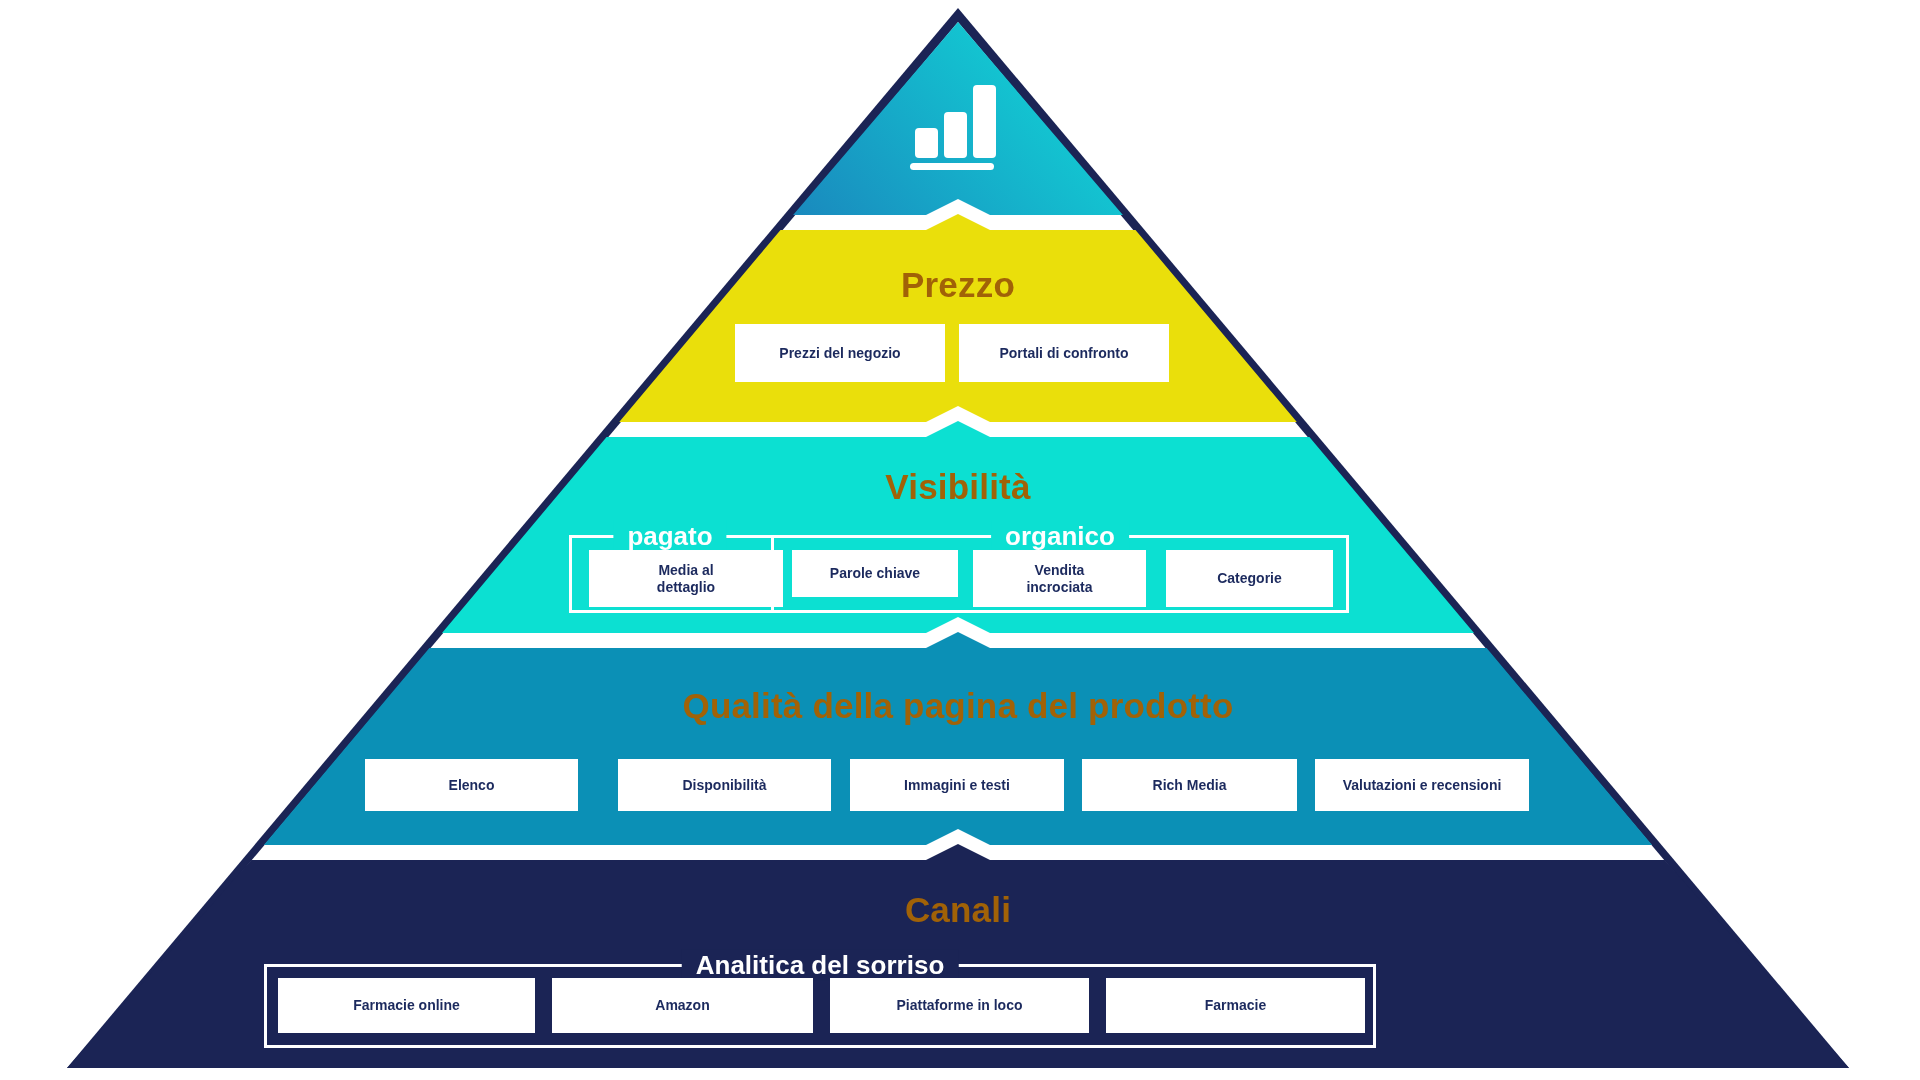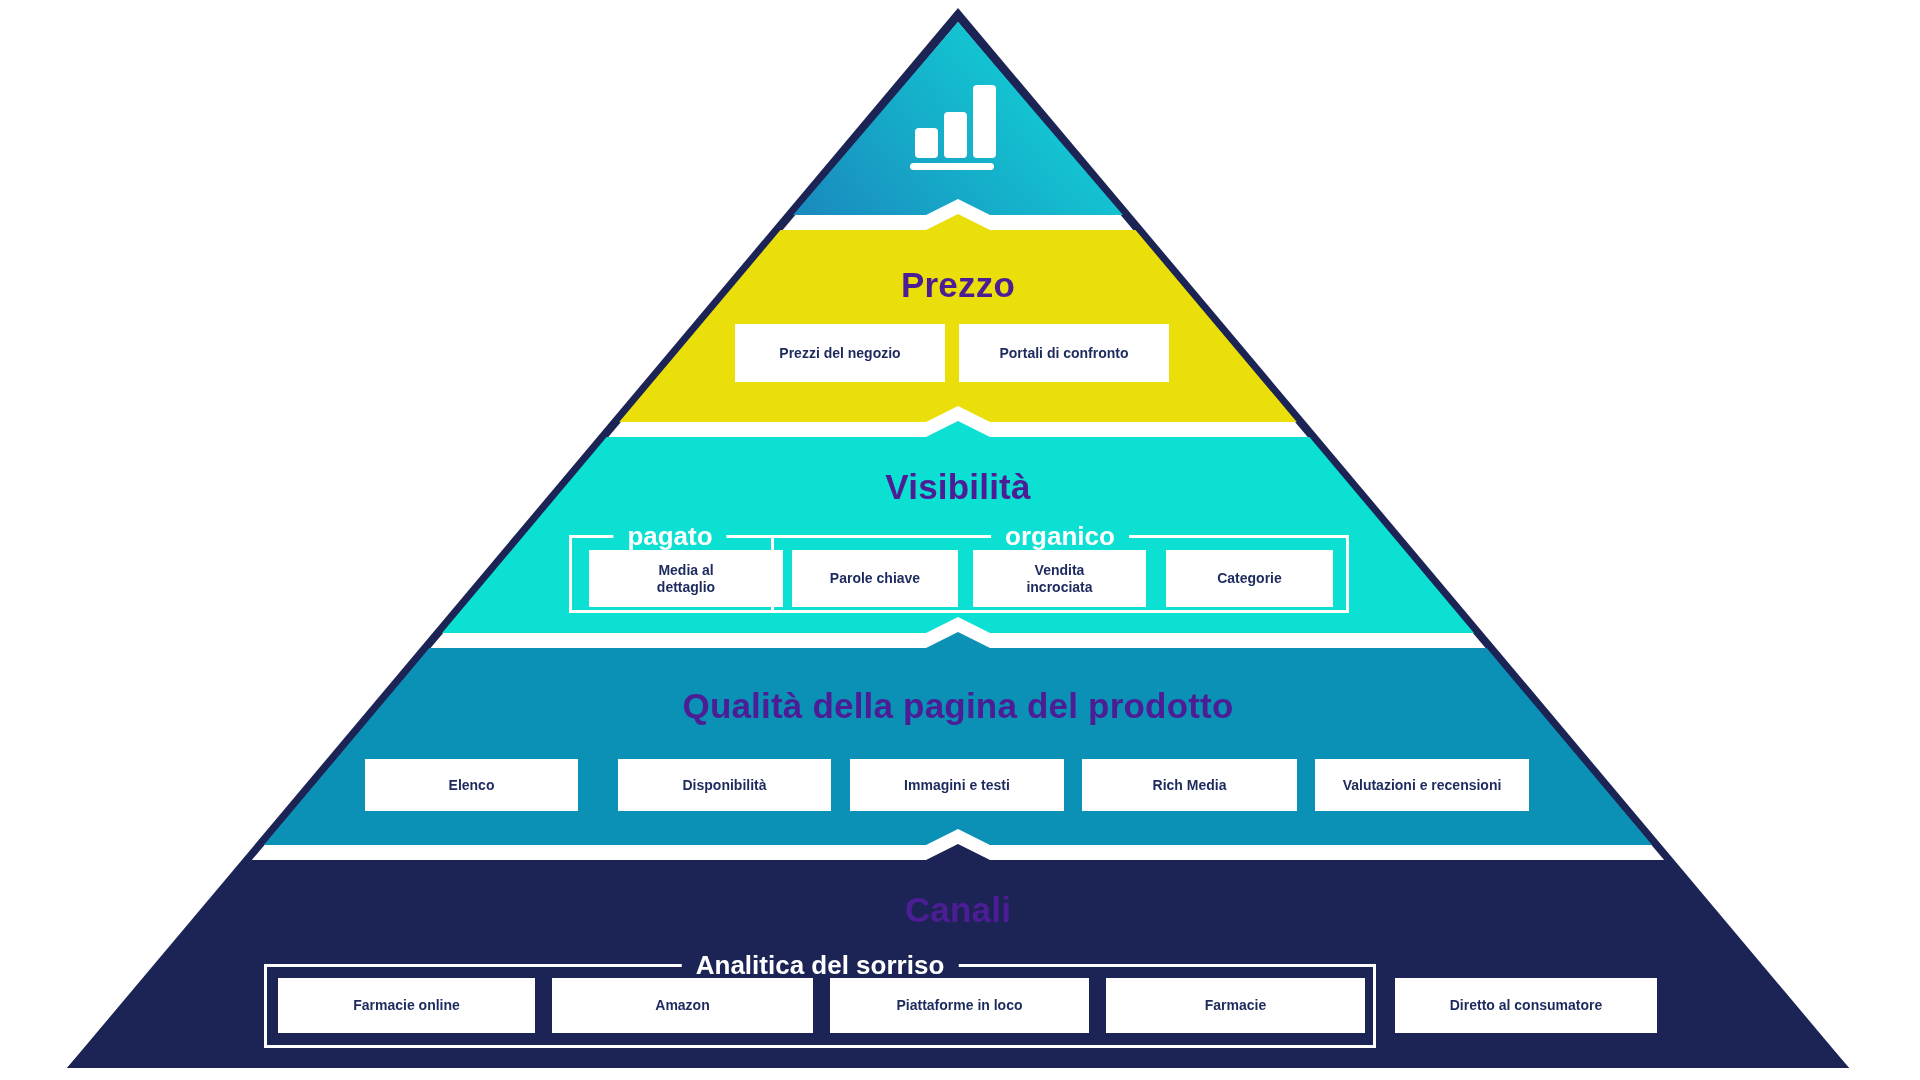--- a/index.html
+++ b/index.html
@@ -16,7 +16,7 @@
   .layer-title {
     position: absolute;
     transform: translate(-50%, -50%);
-    color: #4c1d95;
+    color: #a16207;
     font-weight: 700;
     font-size: 35px;
     letter-spacing: 0.2px;

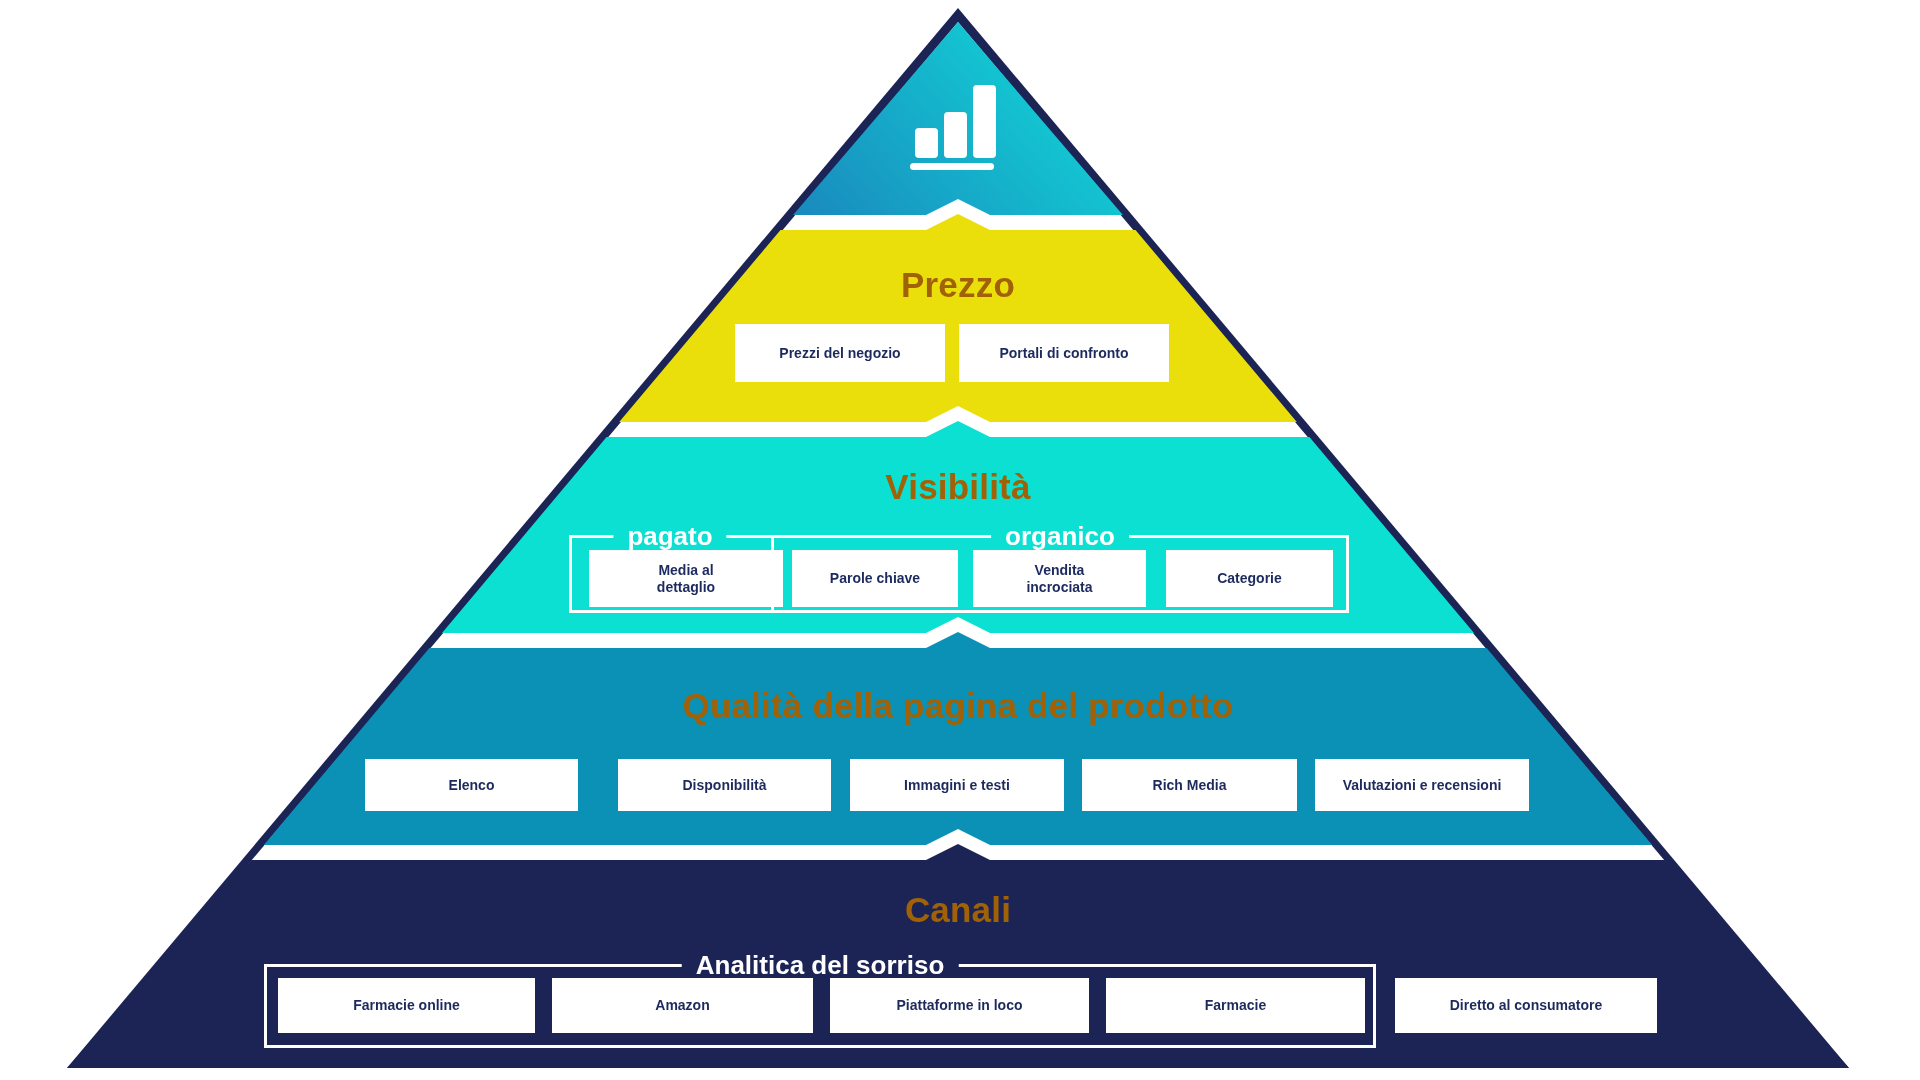--- a/index.html
+++ b/index.html
@@ -115,7 +115,7 @@
   <div class="box" style="left:589px; top:550px; width:194px; height:57px;">
     <span class="narrow">Media al dettaglio</span>
   </div>
-  <div class="box" style="left:792px; top:550px; width:166px; height:57px;">
+  <div class="box" style="left:792px; top:550px; width:166px; height:47px;">
     <span class="narrow">Parole chiave</span>
   </div>
   <div class="box" style="left:973px; top:550px; width:173px; height:57px;">

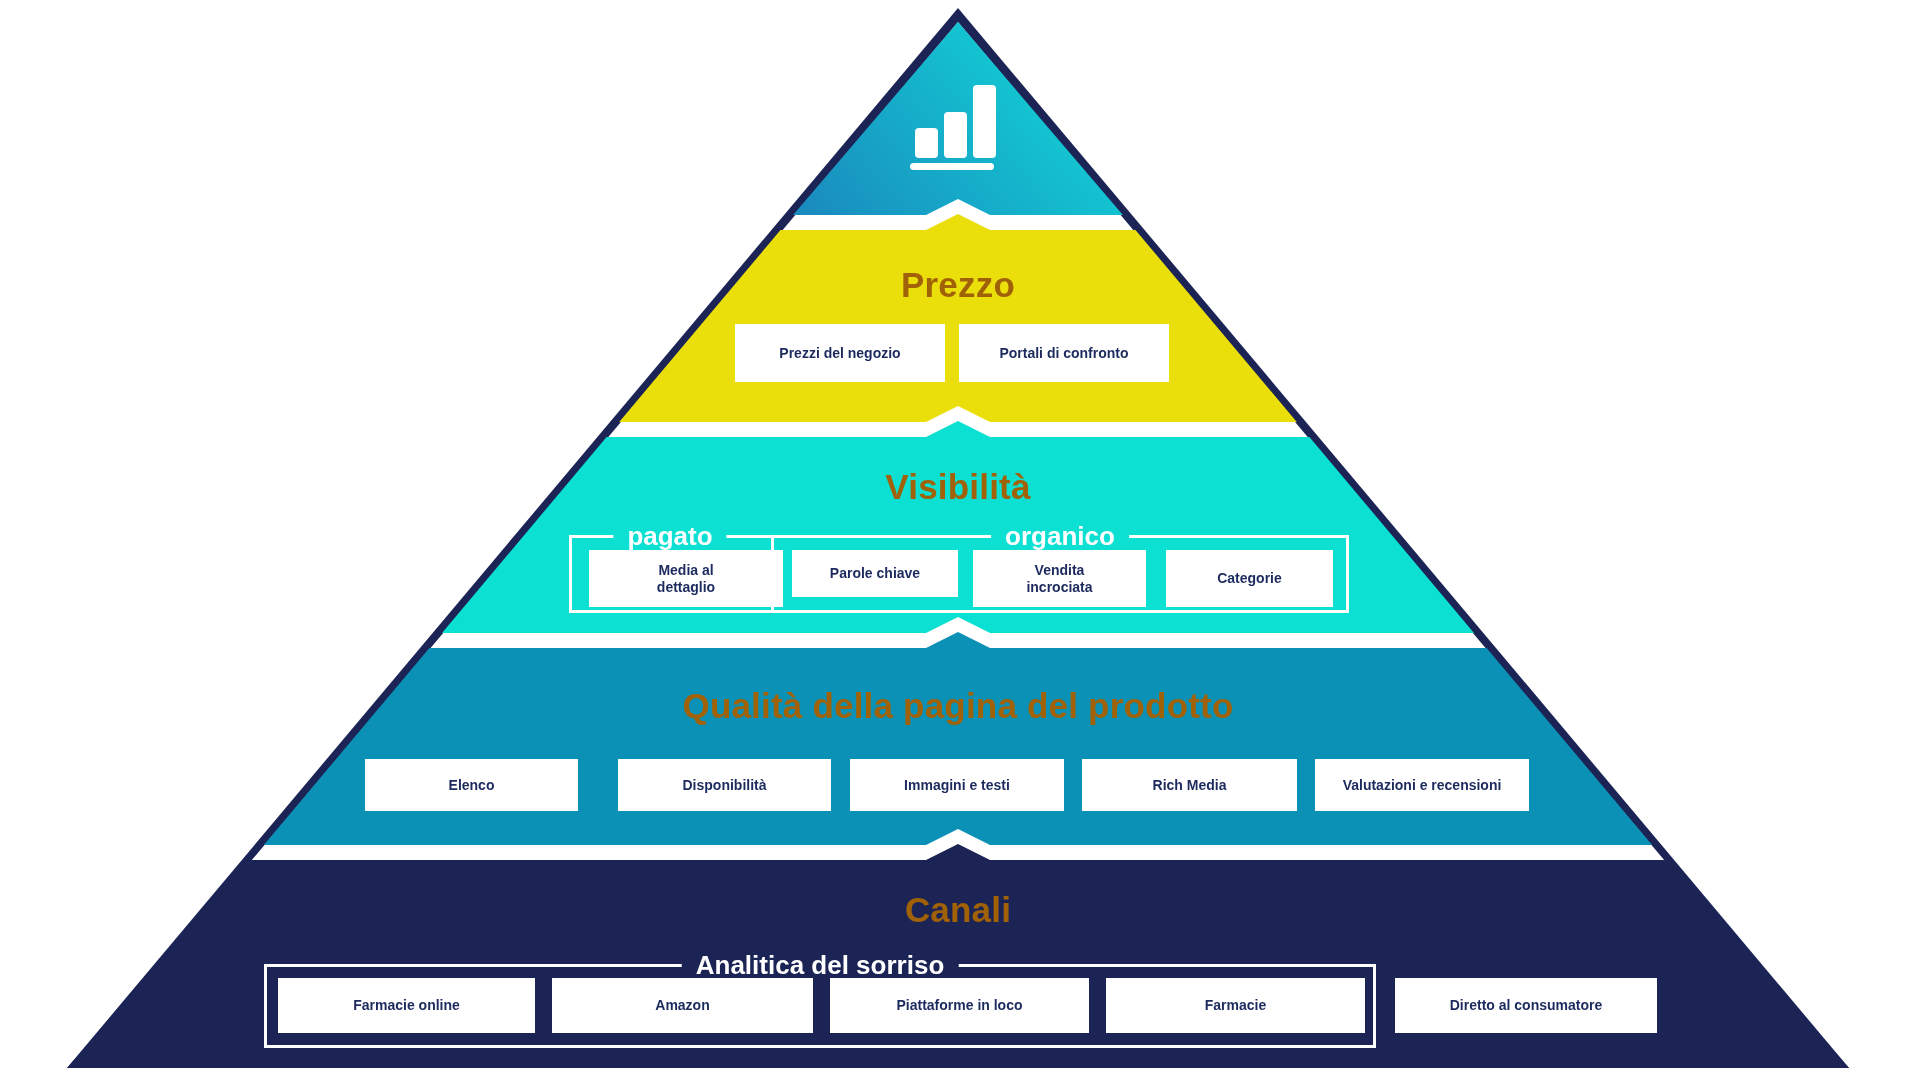--- a/index.html
+++ b/index.html
@@ -141,7 +141,6 @@
   <div class="box" style="left:552px; top:978px; width:261px; height:55px;">Amazon</div>
   <div class="box" style="left:830px; top:978px; width:259px; height:55px;">Piattaforme in loco</div>
   <div class="box" style="left:1106px; top:978px; width:259px; height:55px;">Farmacie</div>
-  <div class="box" style="left:1395px; top:978px; width:262px; height:55px;">Diretto al consumatore</div>
 
 </div>
 

